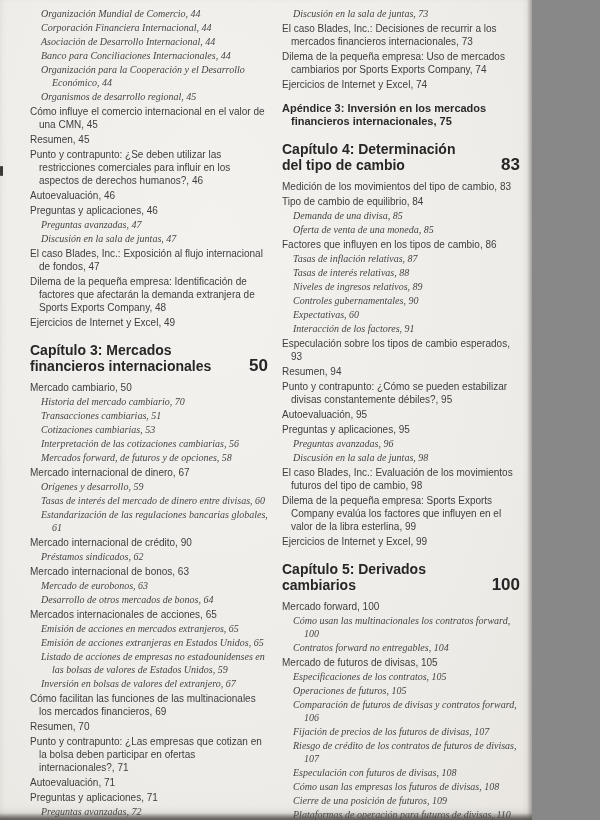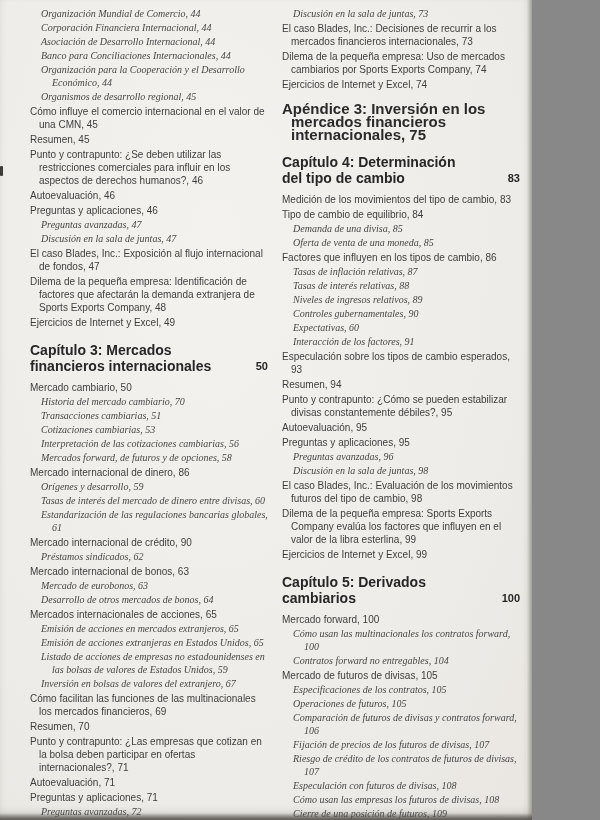--- a/index.html
+++ b/index.html
@@ -53,7 +53,7 @@
 
   .appendix {
     font-weight: 700;
-    font-size: 15px;
+    font-size: 11px;
     line-height: 13px;
     margin: 11px 0 4px 0;
     padding-left: 9px;

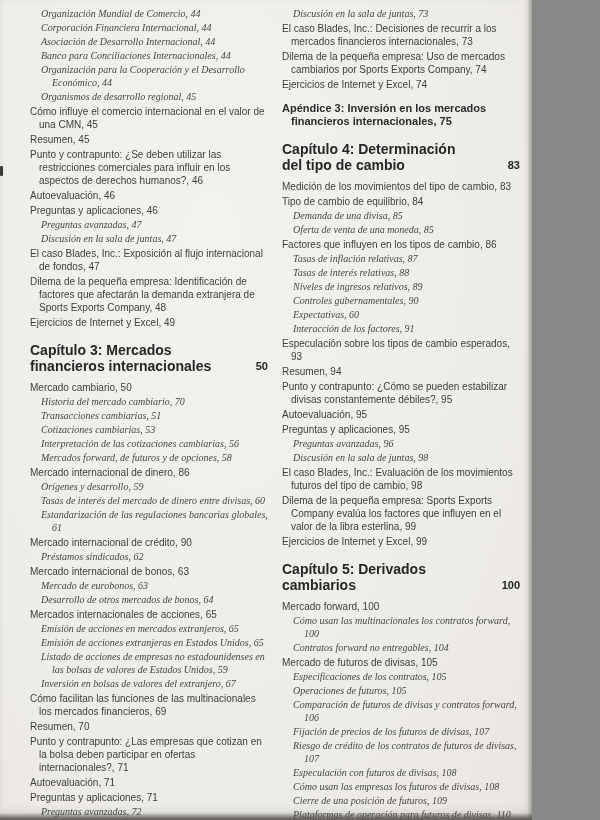--- a/index.html
+++ b/index.html
@@ -49,7 +49,7 @@
     gap: 23px;
   }
   .chapter-title { flex: 1; padding-right: 8px; }
-  .chapter-page { font-size: 11px; font-weight: 700; white-space: nowrap; }
+  .chapter-page { font-size: 17px; font-weight: 700; white-space: nowrap; }
 
   .appendix {
     font-weight: 700;

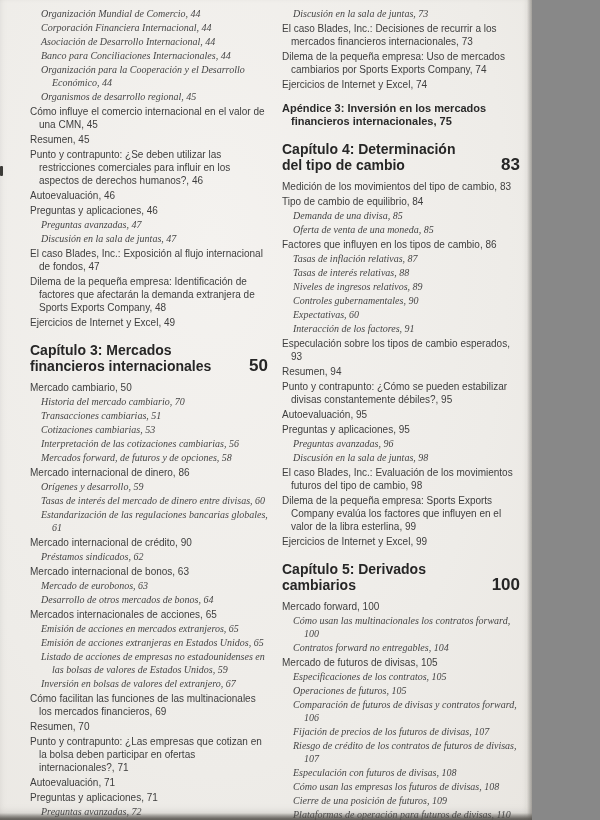--- a/index.html
+++ b/index.html
@@ -106,7 +106,7 @@
         <div class="entry sub">Cotizaciones cambiarias, 53</div>
         <div class="entry sub">Interpretación de las cotizaciones cambiarias, 56</div>
         <div class="entry sub">Mercados forward, de futuros y de opciones, 58</div>
-        <div class="entry main">Mercado internacional de dinero, 86</div>
+        <div class="entry main">Mercado internacional de dinero, 67</div>
         <div class="entry sub">Orígenes y desarrollo, 59</div>
         <div class="entry sub">Tasas de interés del mercado de dinero entre divisas, 60</div>
         <div class="entry sub">Estandarización de las regulaciones bancarias globales, 61</div>

